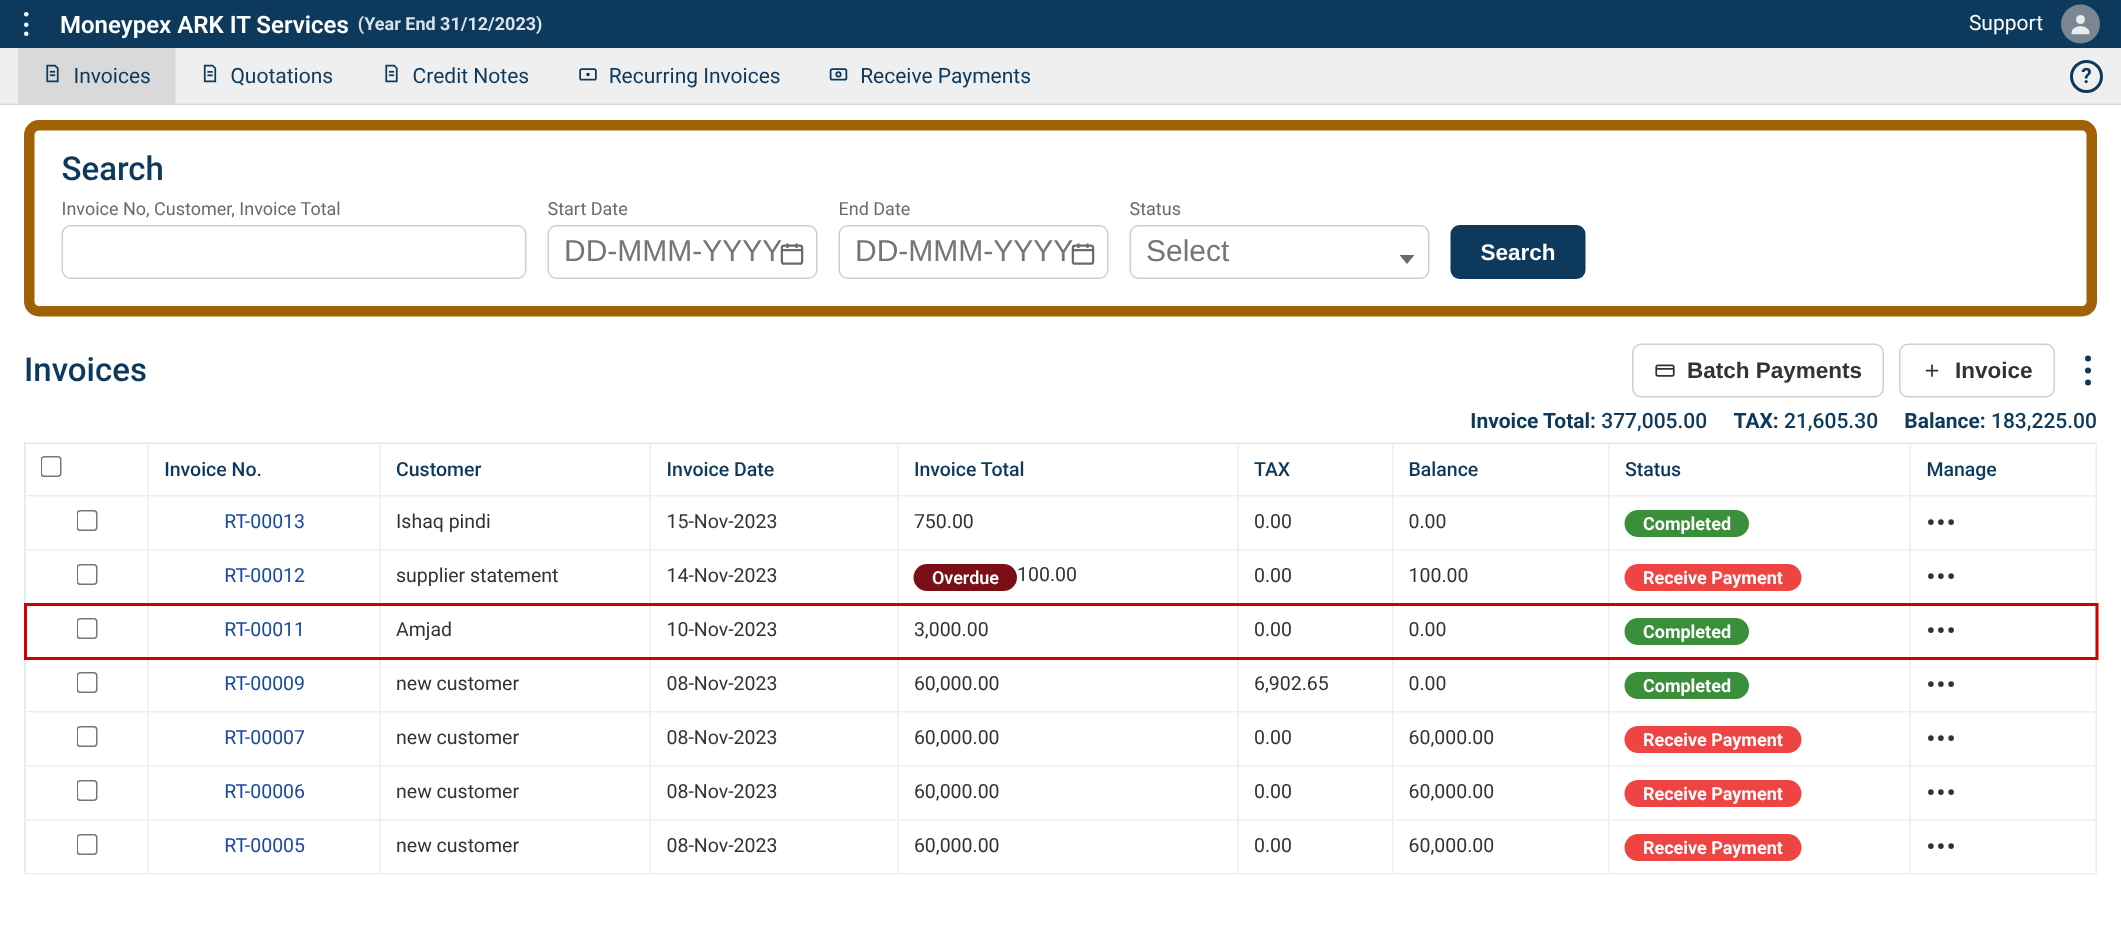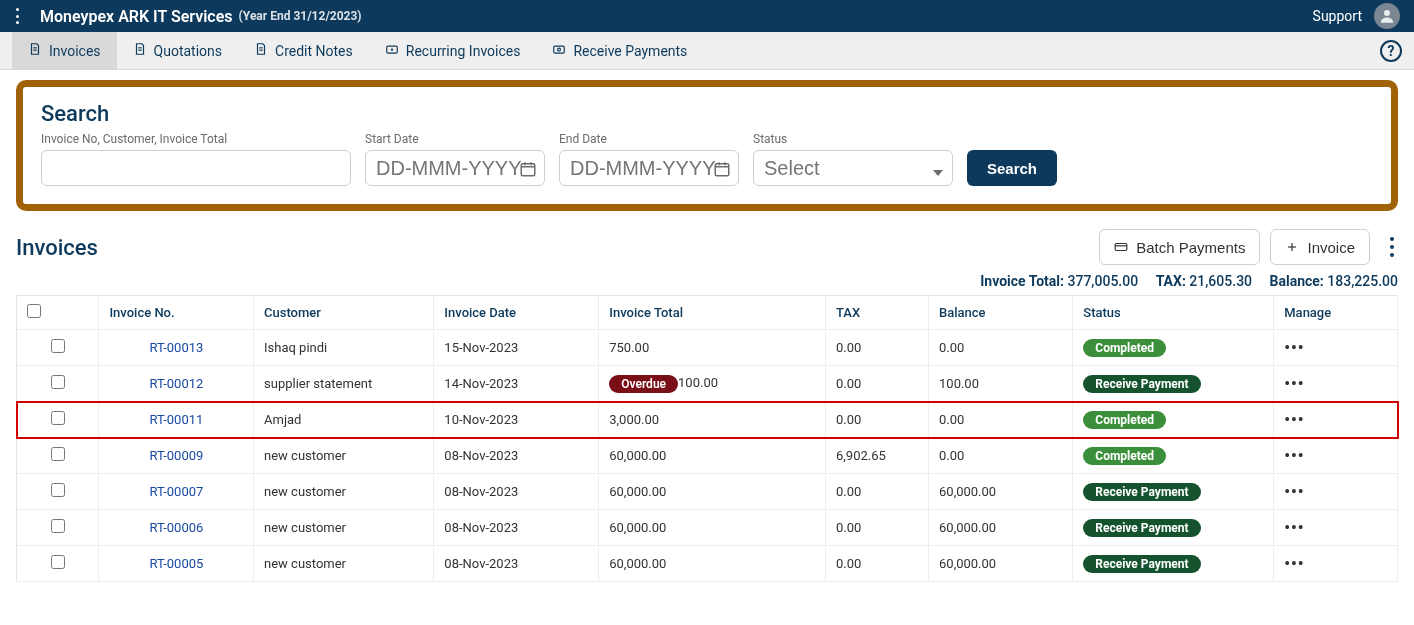--- a/index.html
+++ b/index.html
@@ -102,7 +102,7 @@
   .section-title { font-size: 22px; color: #0d3a5c; font-weight: 500; }
   .section-actions { margin-left: auto; display: flex; align-items: center; gap: 10px; }
   .btn.outline {
-    background: #fff; color: #333; border: 1px solid #cfcfcf; font-weight: 400;
+    background: #fff; color: #333; border: 1px solid #cfcfcf; font-weight: 700;
     display: inline-flex; align-items: center; gap: 8px;
     padding: 0 14px;
   }

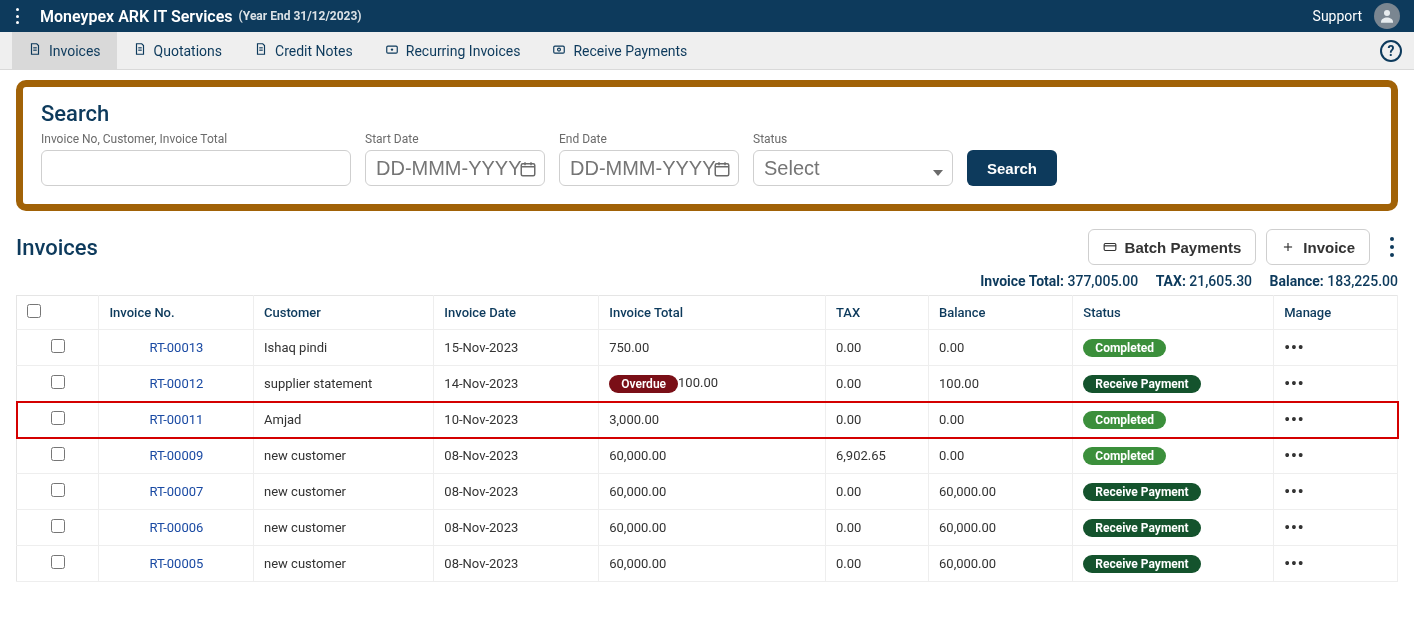--- a/index.html
+++ b/index.html
@@ -152,7 +152,7 @@
     color: #fff; font-size: 12px; font-weight: 700;
   }
   .pill.completed { background: #3b8f3b; }
-  .pill.receive { background: #14532d; }
+  .pill.receive { background: #ef4444; }
   .overdue-badge {
     background: #7a0f17; color: #fff; font-size: 12px; font-weight: 600;
     padding: 2px 12px; border-radius: 12px; float: left;

